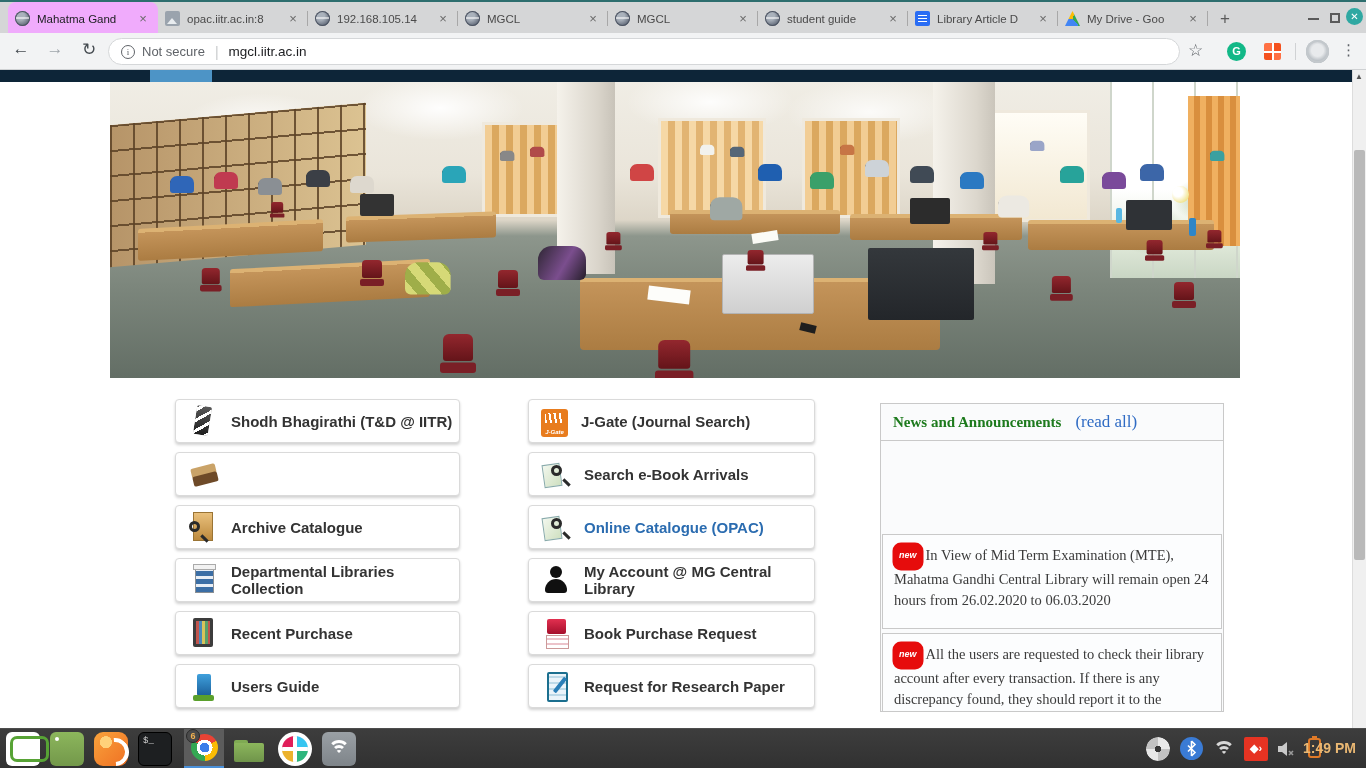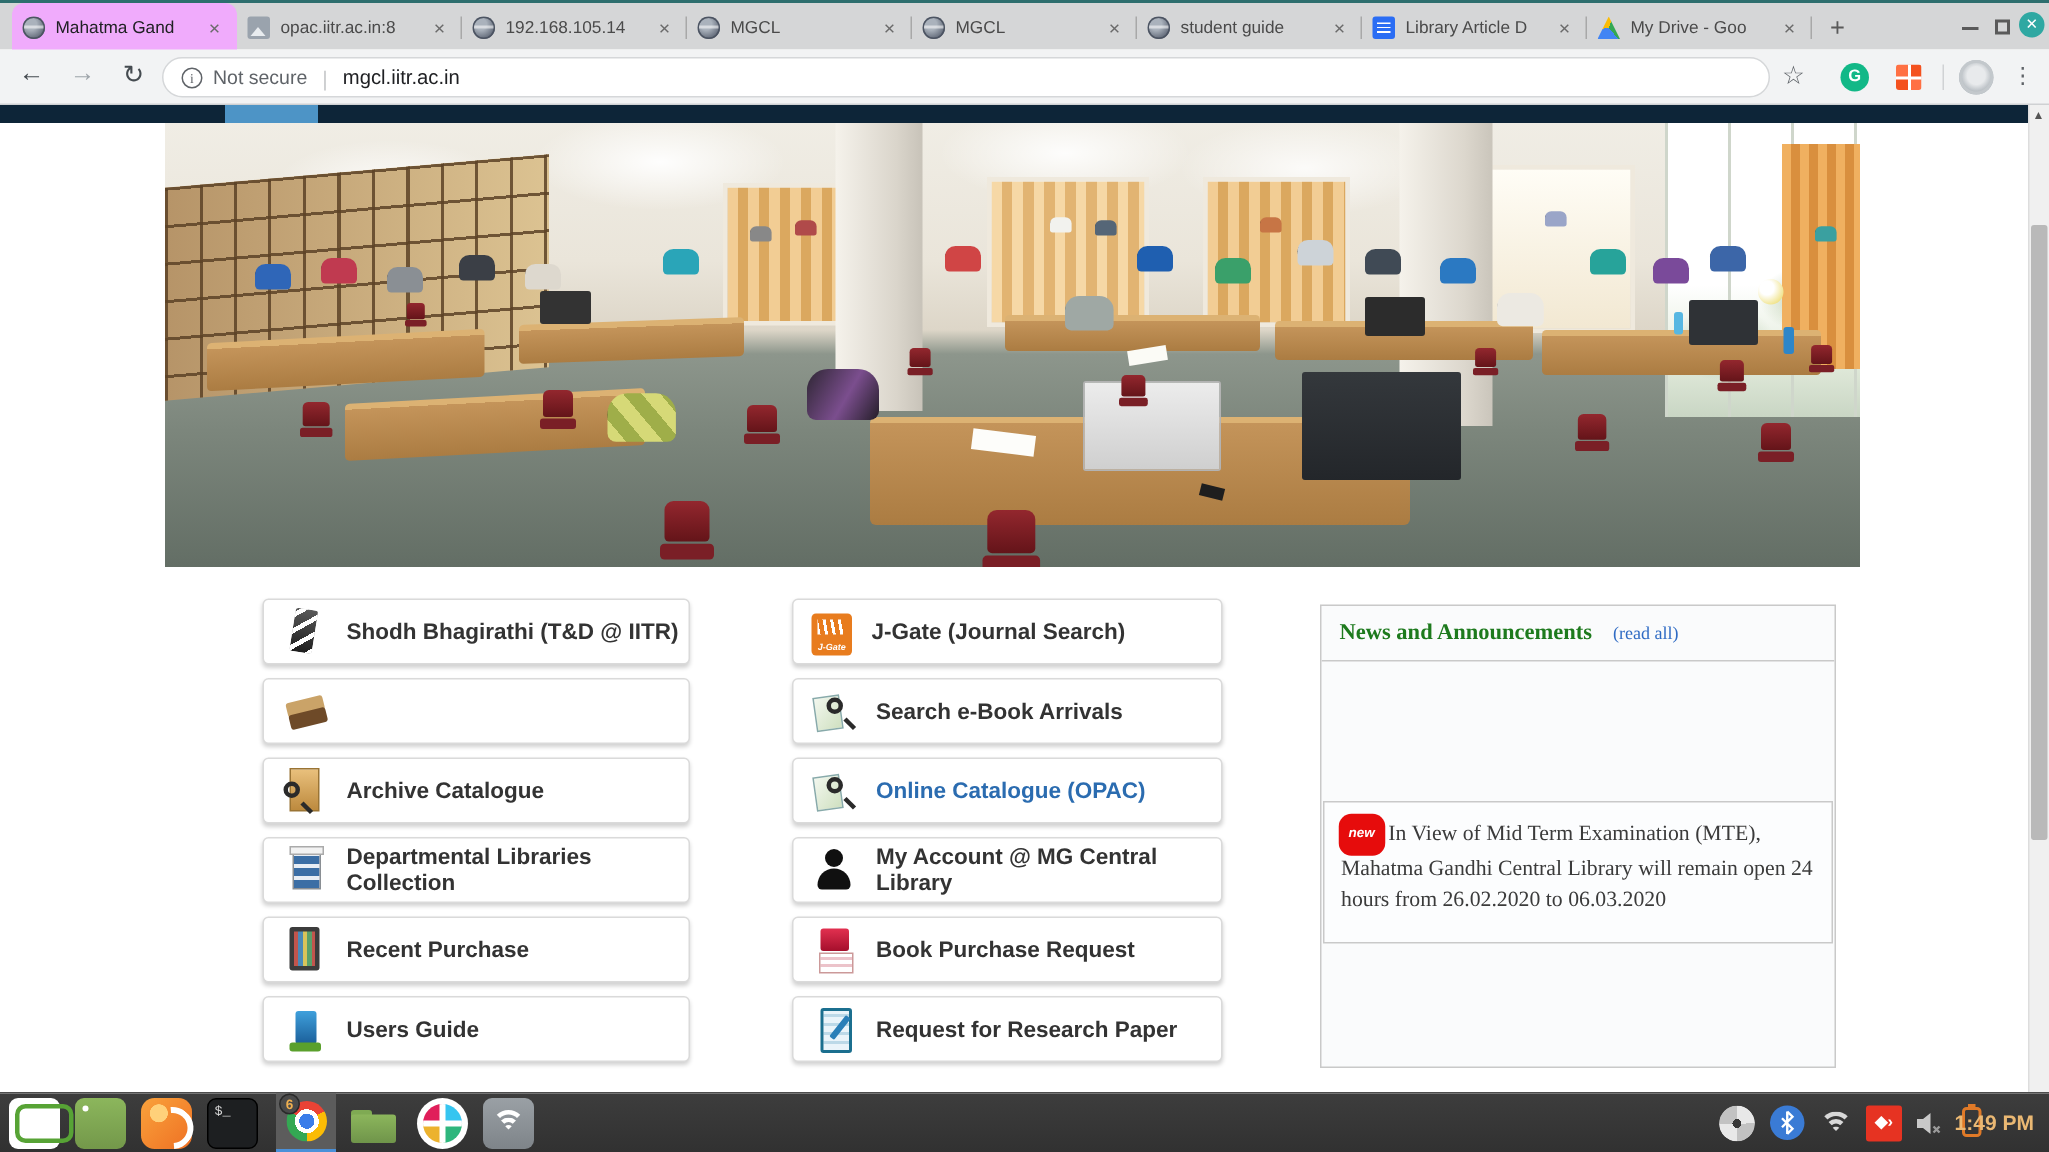--- a/index.html
+++ b/index.html
@@ -138,7 +138,7 @@
   .news { position:absolute; left:880px; top:333px; width:344px; height:309px; border:1px solid #c9c9c9; background:#fafbfc; overflow:hidden; font-family:"Liberation Serif",serif; }
   .news-head { height:37px; border-bottom:1px solid #c9c9c9; display:flex; align-items:center; padding:0 12px; }
   .news-title { color:#1d7a1d; font-weight:bold; font-size:15px; }
-  .news-readall { color:#2f6bc4; font-size:12px; margin-left:14px; cursor:pointer; }
+  .news-readall { color:#2f6bc4; font-size:17px; margin-left:14px; cursor:pointer; }
   .news-item { position:absolute; left:1px; right:1px; background:#fcfdfe; border:1px solid #c9c9c9; padding:9px 11px; font-size:14.5px; line-height:21.5px; color:#3b3b3b; }
   .ni1 { top:130px; height:95px; }
   .ni2 { top:229px; height:110px; }

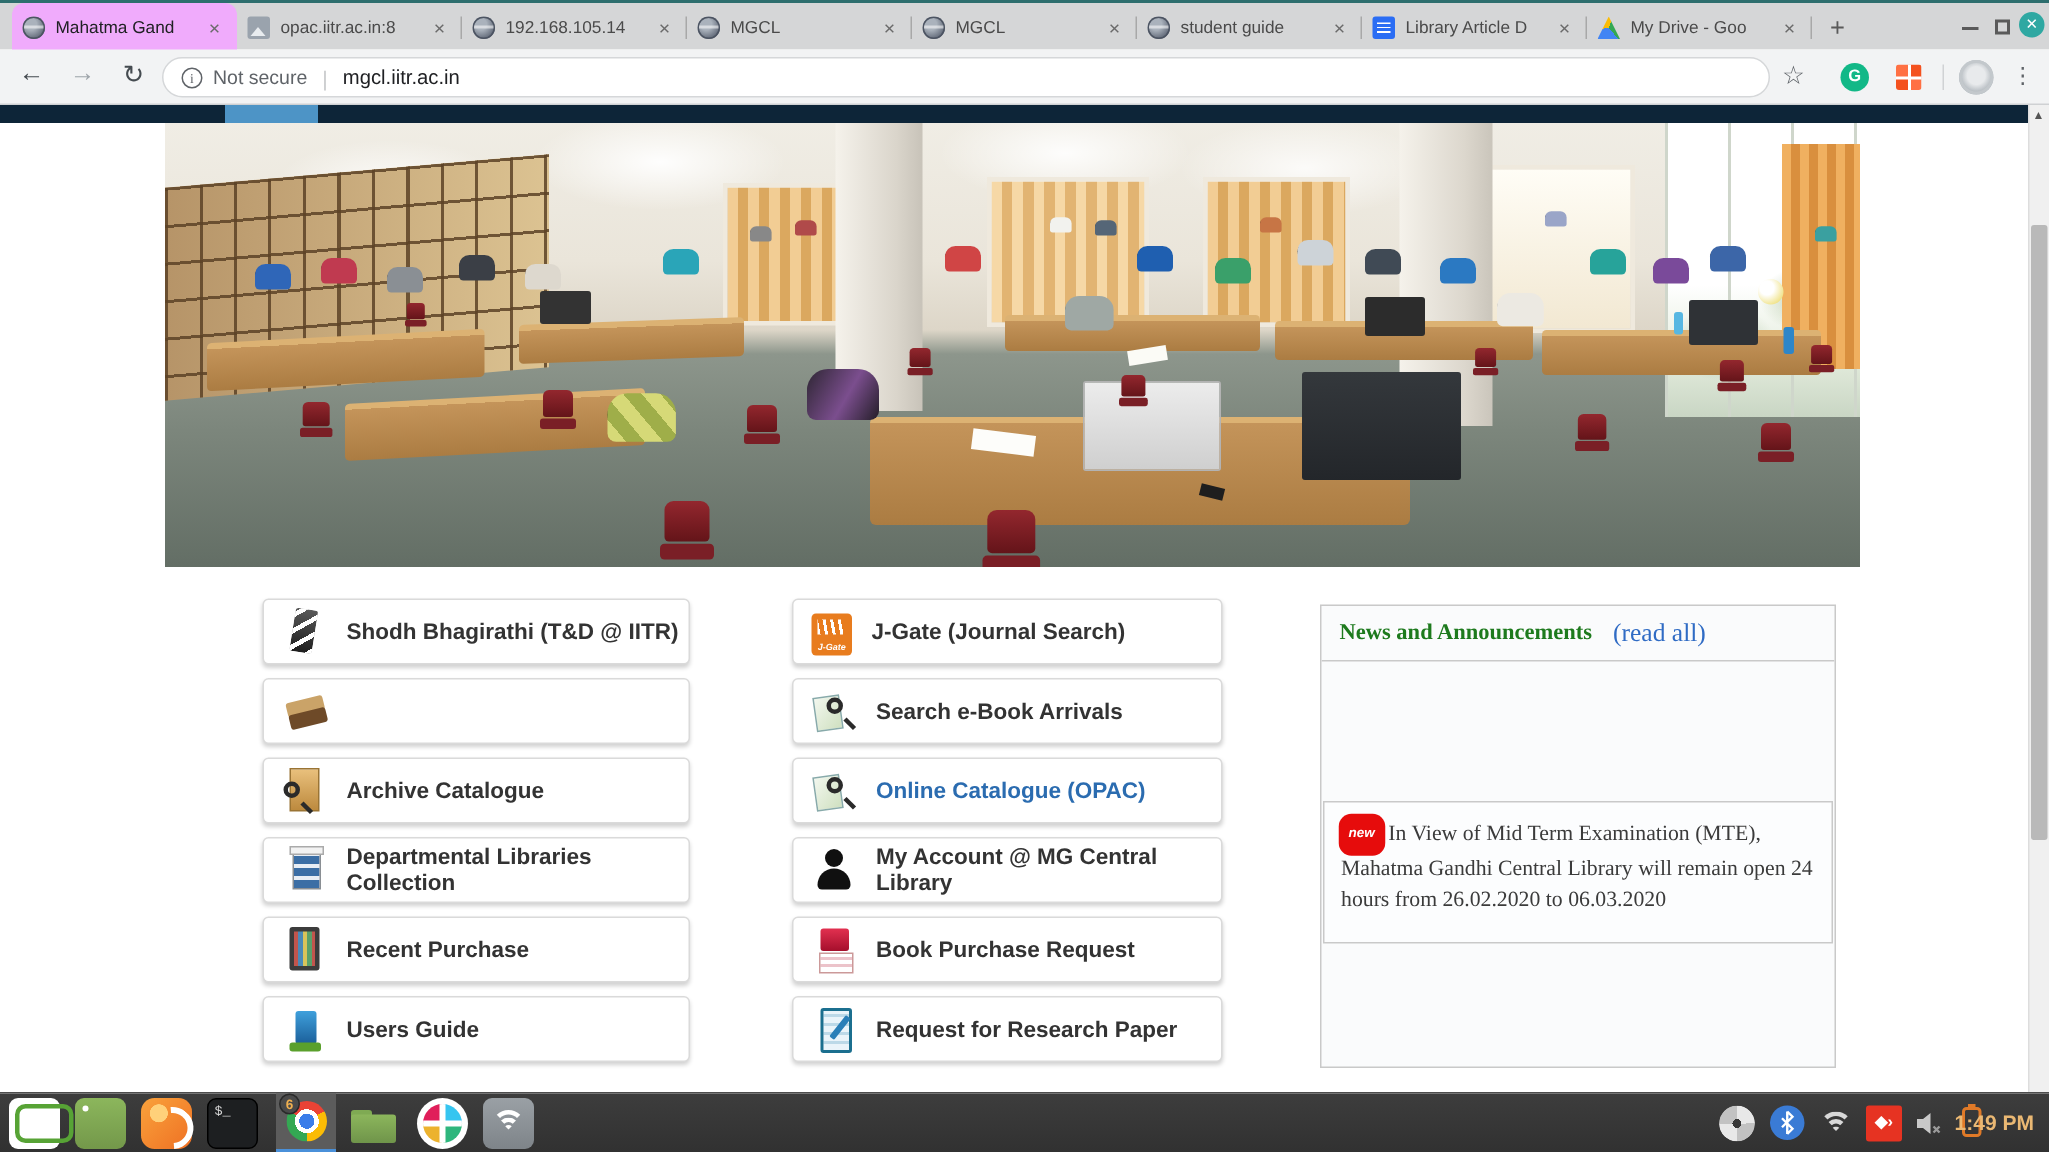--- a/index.html
+++ b/index.html
@@ -476,6 +476,9 @@
       <div class="news-item ni1">
         <span class="nbadge">new</span><span>In View of Mid Term Examination (MTE), Mahatma Gandhi Central Library will remain open 24 hours from 26.02.2020 to 06.03.2020</span>
       </div>
+      <div class="news-item ni2">
+        <span class="nbadge">new</span><span>All the users are requested to check their library account after every transaction. If there is any discrepancy found, they should report it to the</span>
+      </div>
     </div>
 
     <div class="sb-track">

